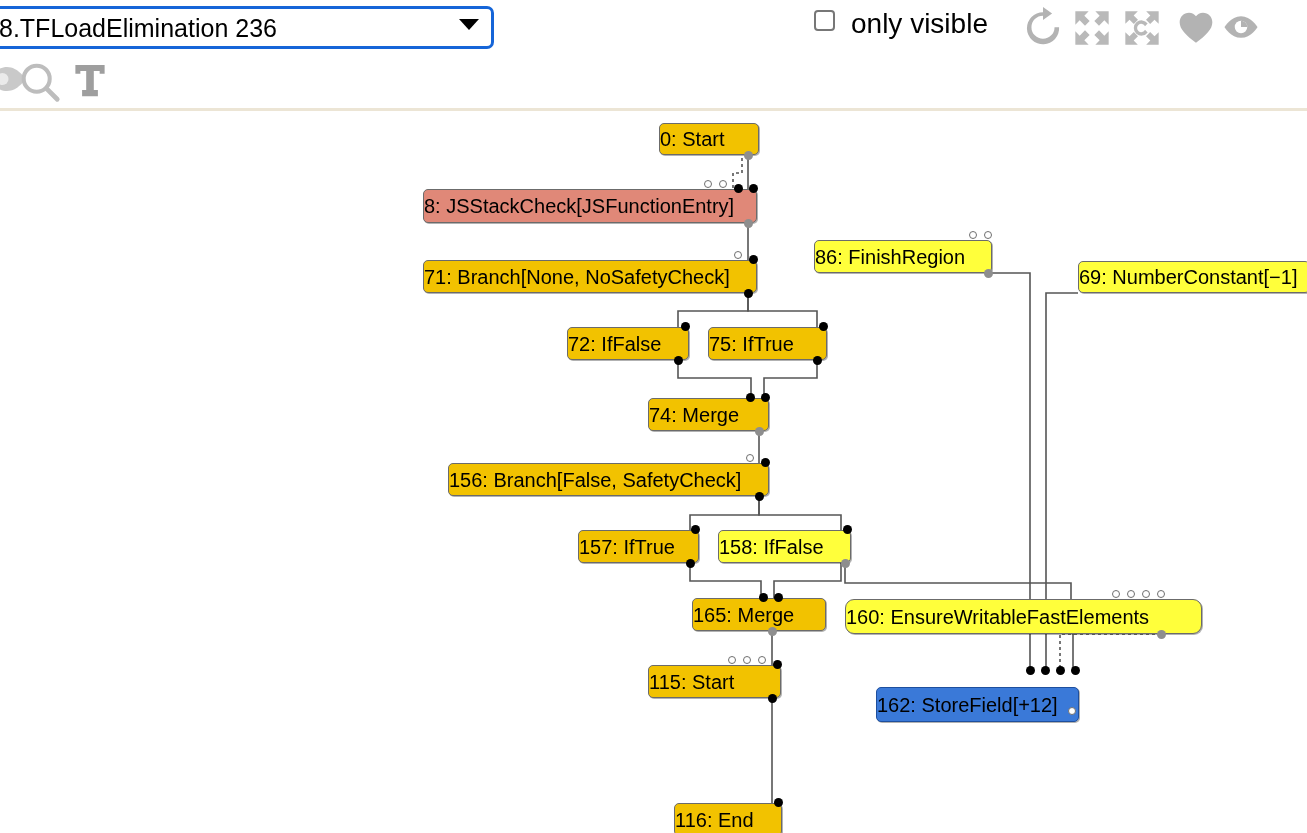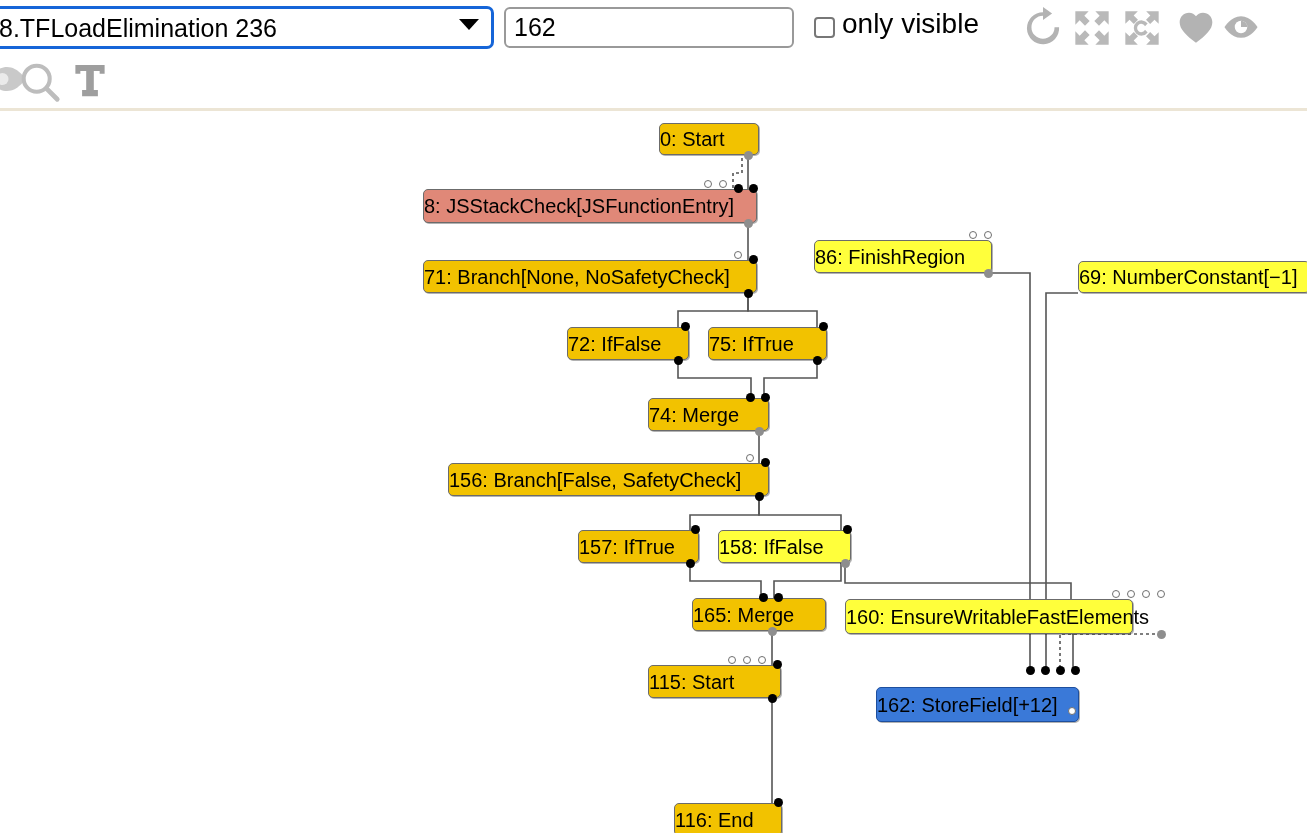--- a/index.html
+++ b/index.html
@@ -199,7 +199,6 @@
     </select>
     <div id="phase-select-arrow"></div>
 
-    <input id="node-id-input" type="text" value="162" style="">
 
     <div id="only-visible-wrap">
       <div id="only-visible-box"></div>

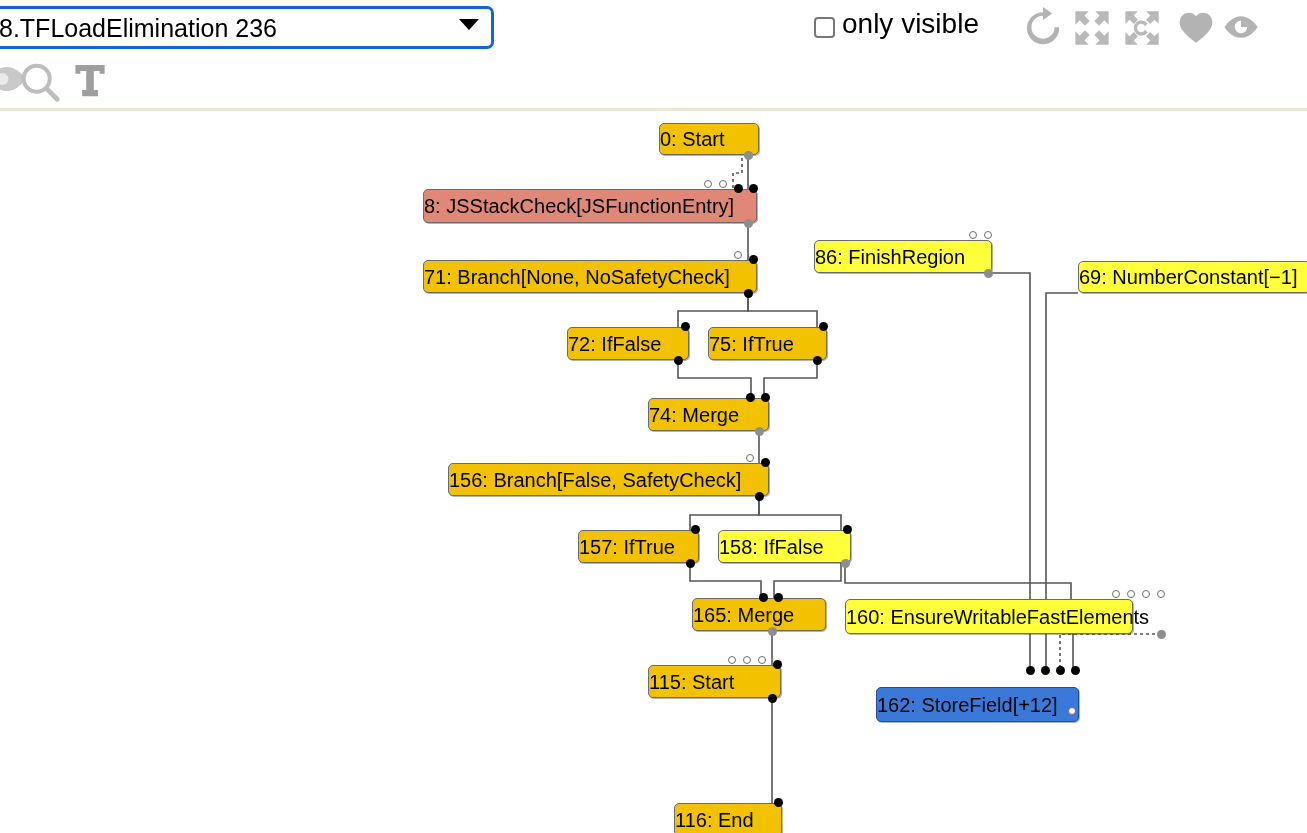--- a/index.html
+++ b/index.html
@@ -88,8 +88,8 @@
     position: absolute;
     left: 814px; top: 10px;
     display: flex;
-    align-items: flex-end;
-    gap: 7px;
+    align-items: flex-start;
+    gap: 16px;
   }
   #only-visible-box {
     width: 21px; height: 21px;

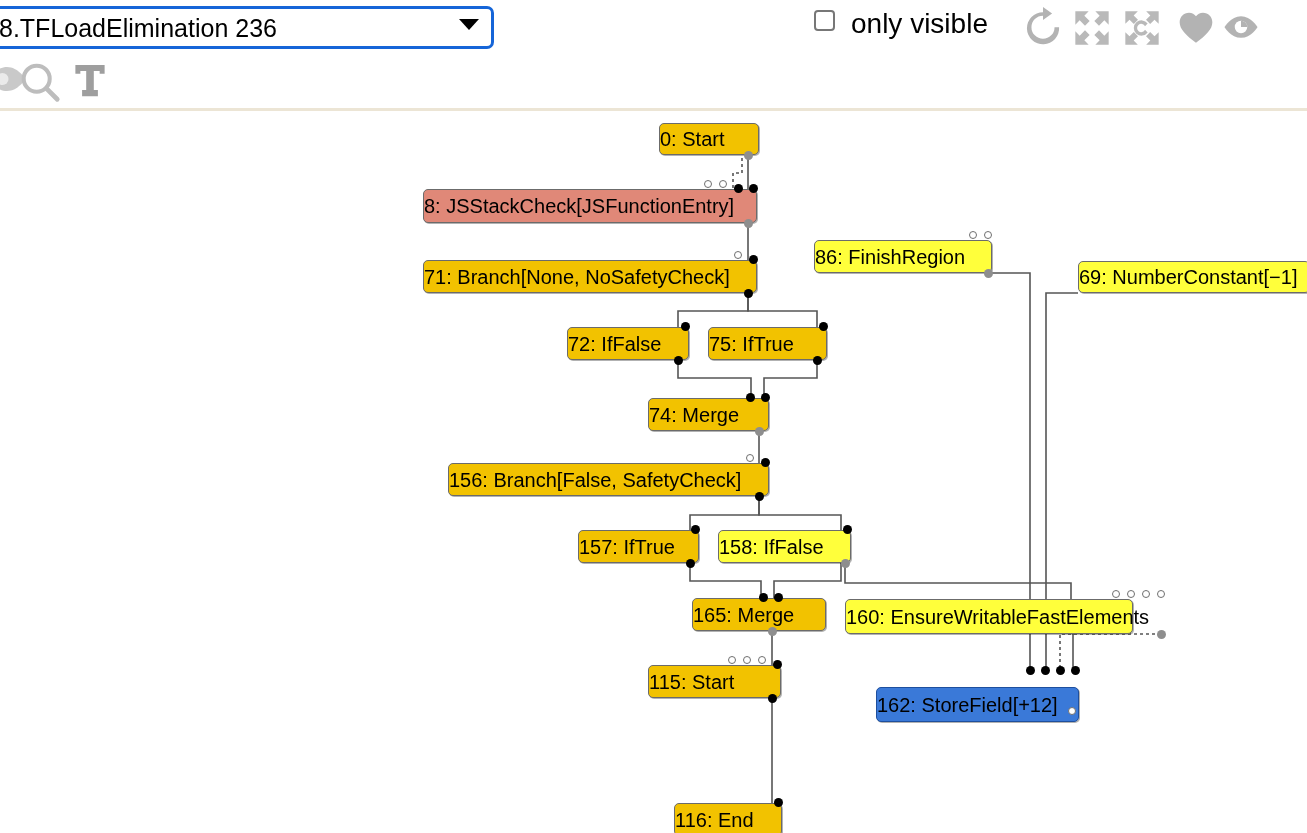--- a/index.html
+++ b/index.html
@@ -348,7 +348,7 @@
         </div>
         <div class="port filled" style="left: 759px; top: 480px;"></div>
         <div class="port filled" style="left: 774px; top: 480px;"></div>
-        <div class="gnode yellow" style="left: 845px; top: 486px; width: 288px; height: 35px;">
+        <div class="gnode yellow" style="left: 845px; top: 486px; width: 357px; height: 35px; border-radius: 9px;">
           <span>160: EnsureWritableFastElements</span>
         </div>
         <div class="port hollow" style="left: 1112px; top: 477px;"></div>

